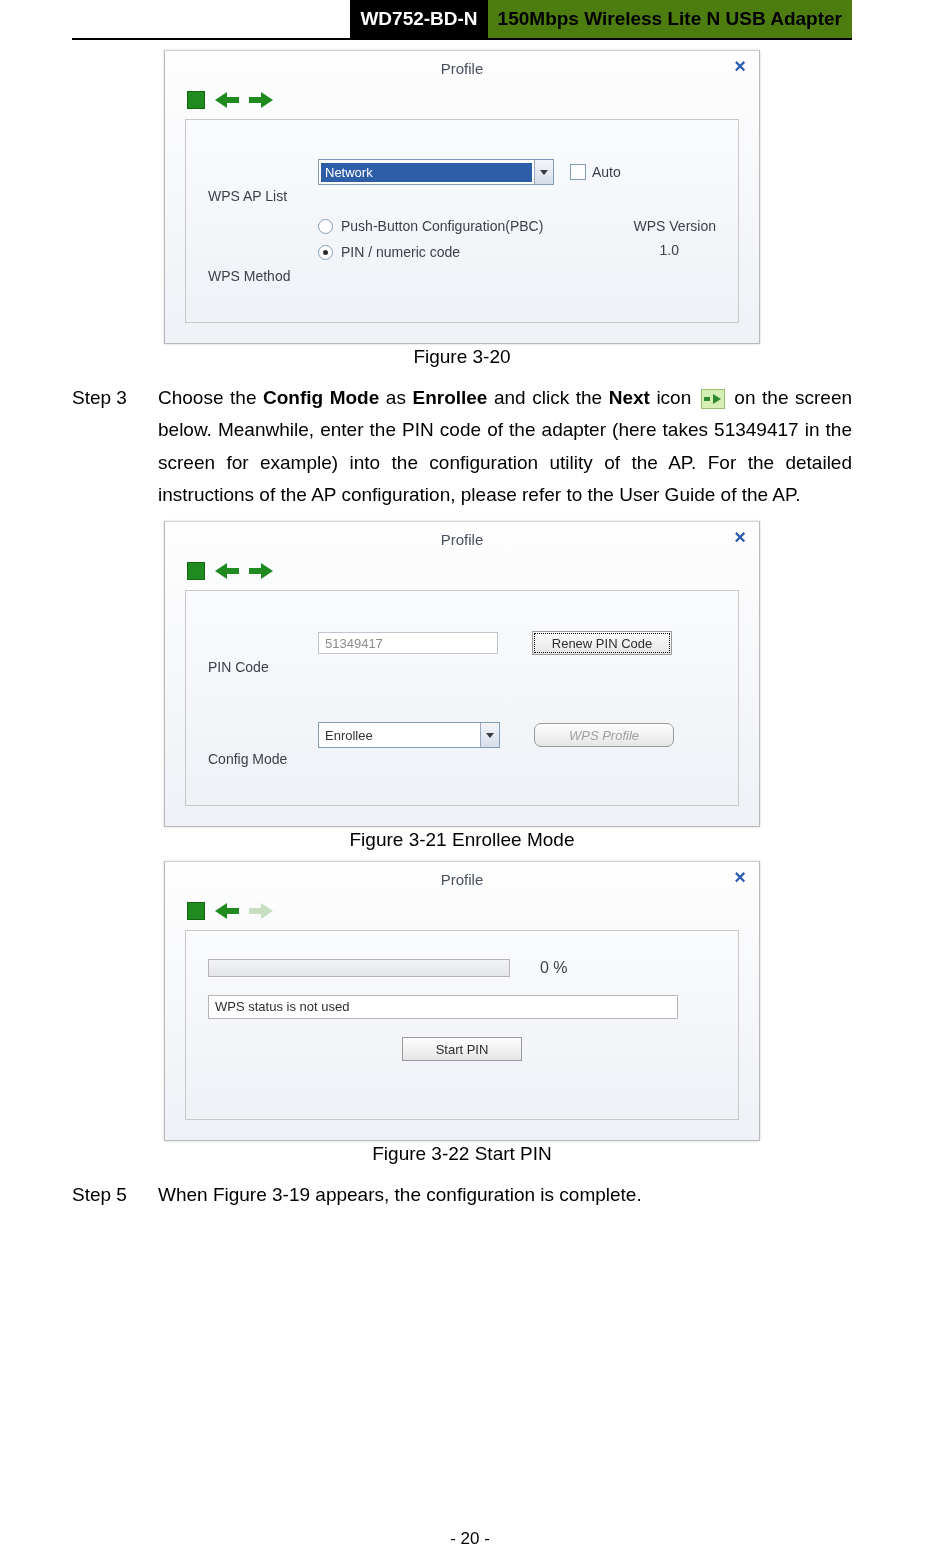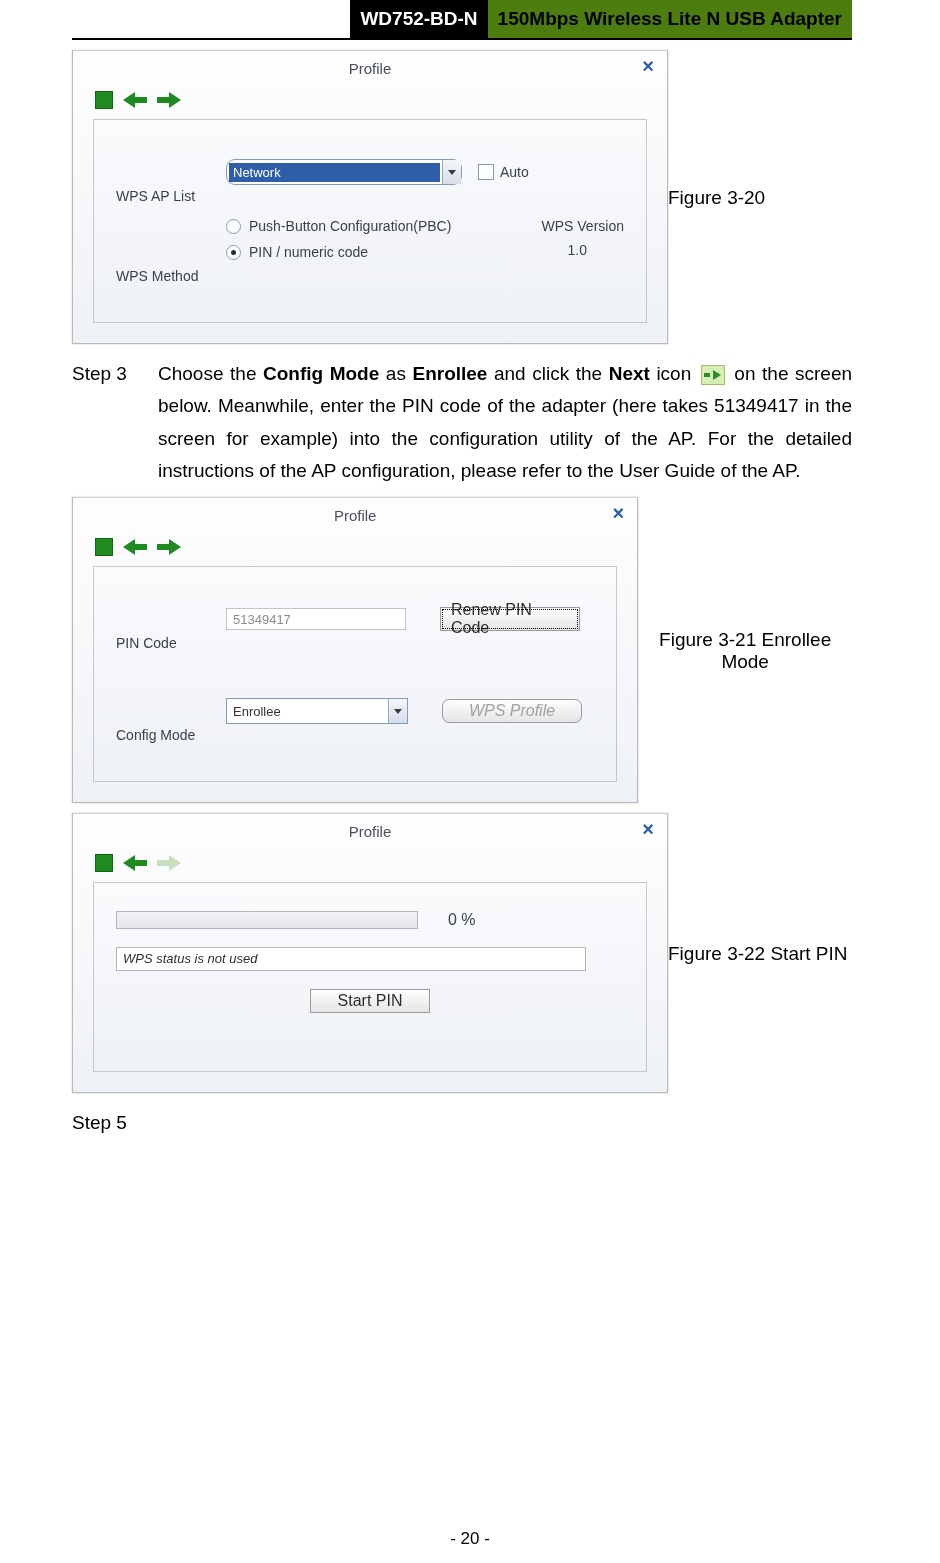--- a/index.html
+++ b/index.html
@@ -43,7 +43,7 @@
   
   .figwrap {
     display: flex;
-    flex-direction: row;
+    flex-direction: column;
     align-items: center;
     margin-top: 10px;
   }

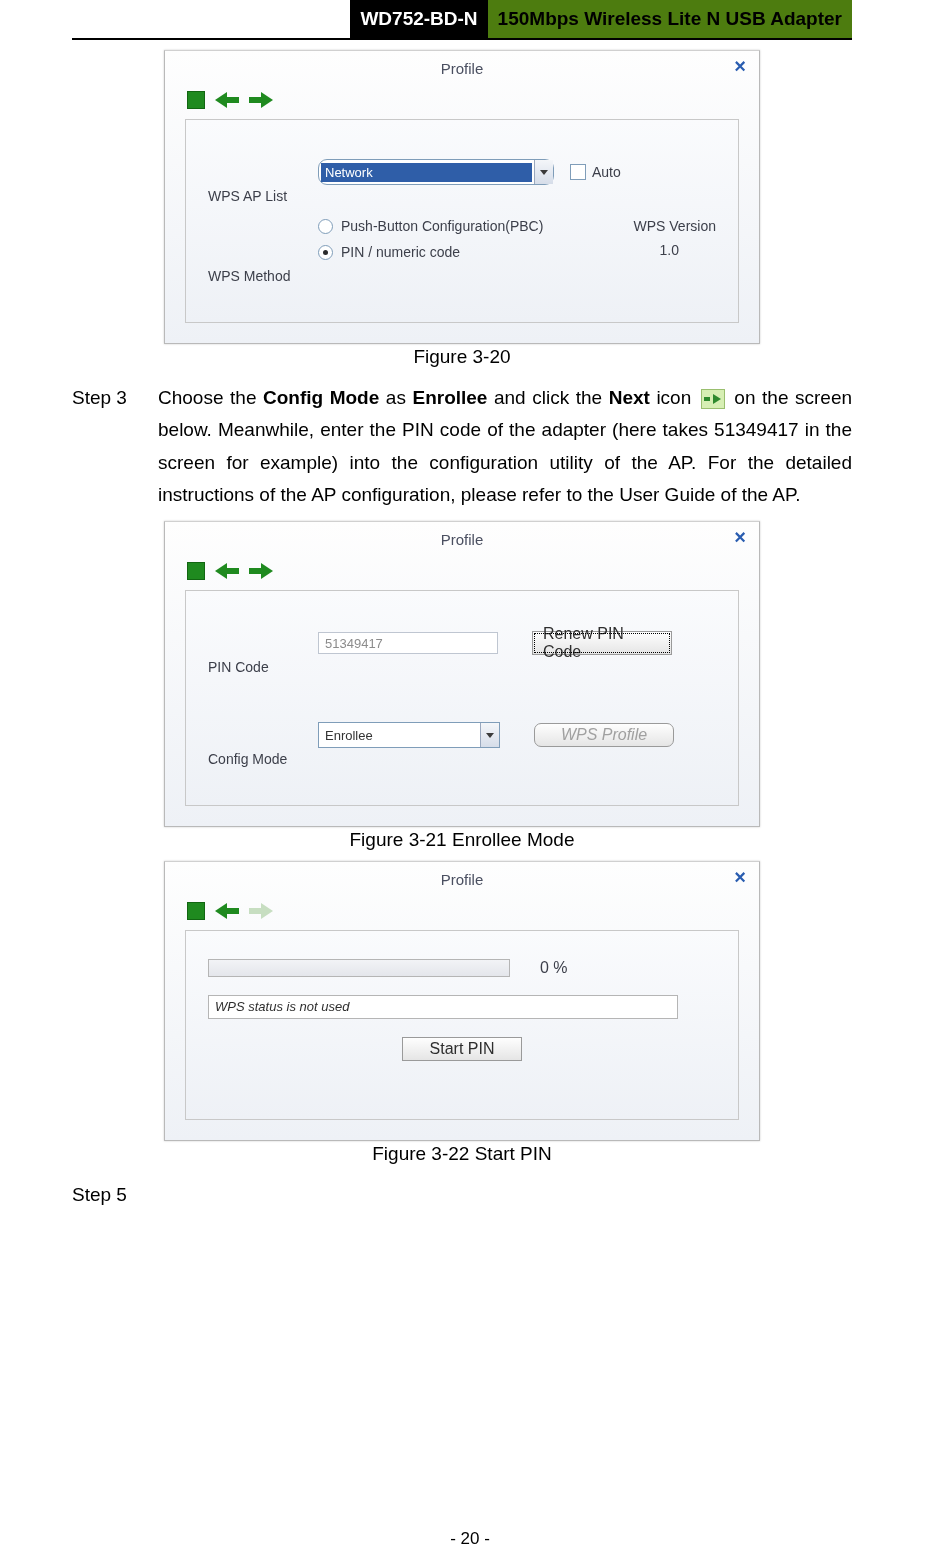--- a/index.html
+++ b/index.html
@@ -181,7 +181,6 @@
   }
   .combo.sel {
     background: #fff;
-    border-radius: 9px;
   }
   .combo .sel-inner {
     flex: 1;

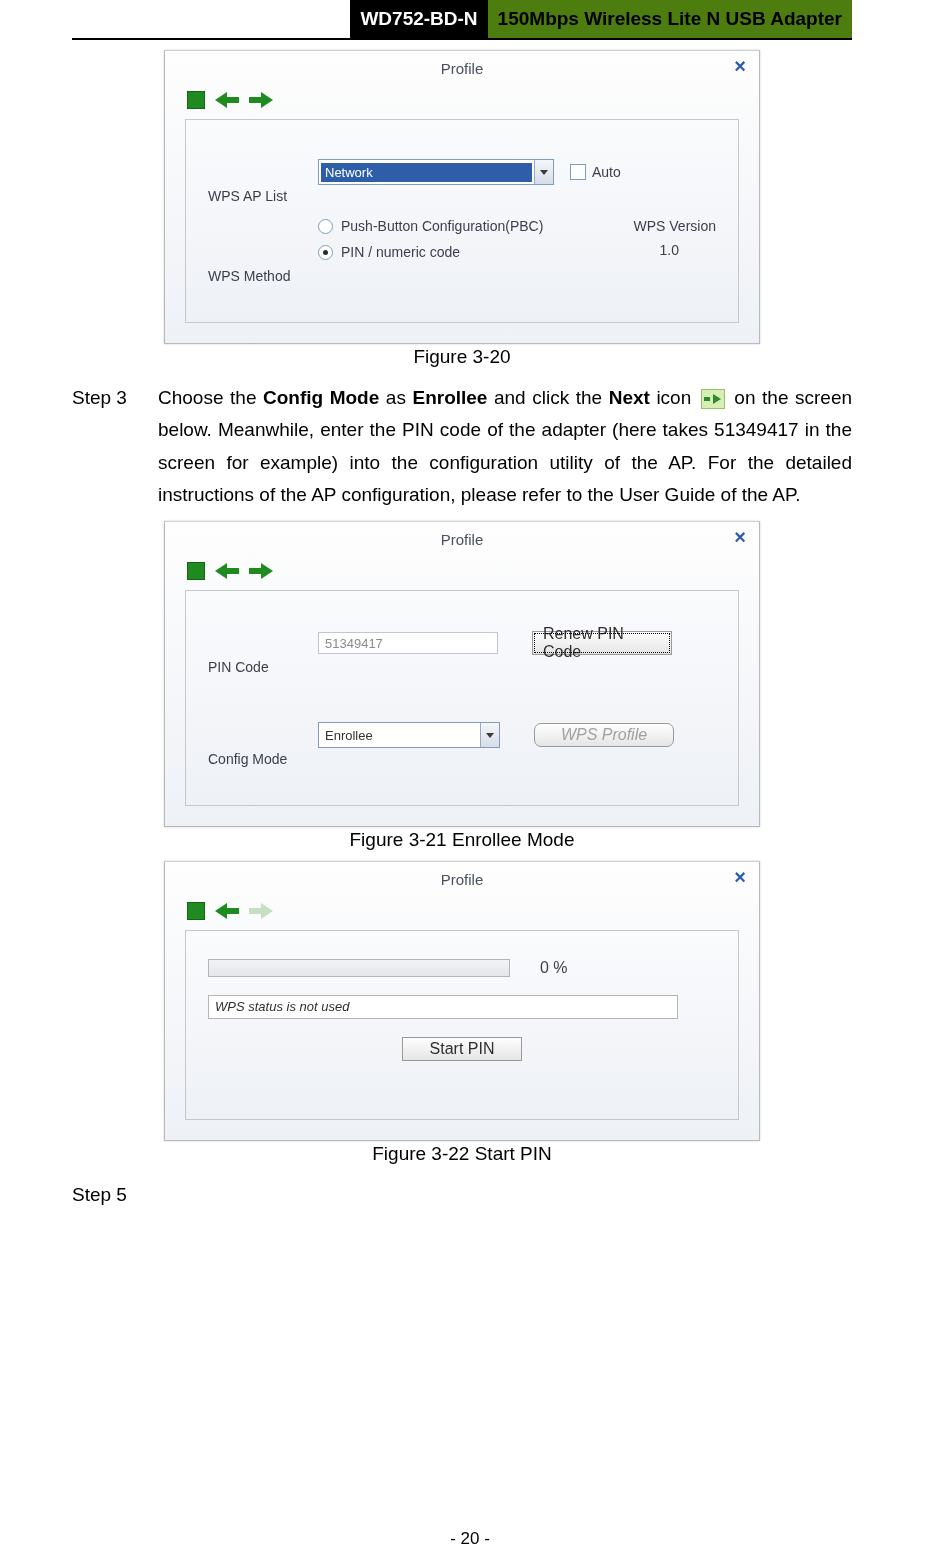--- a/index.html
+++ b/index.html
@@ -240,7 +240,7 @@
     padding: 0 10px;
     border: 1px solid #9a9a9a;
     background: linear-gradient(#fefefe,#e5e5e5);
-    font-size: 16px;
+    font-size: 13px;
     color: #2e2e2e;
     box-sizing: border-box;
     display: inline-flex;

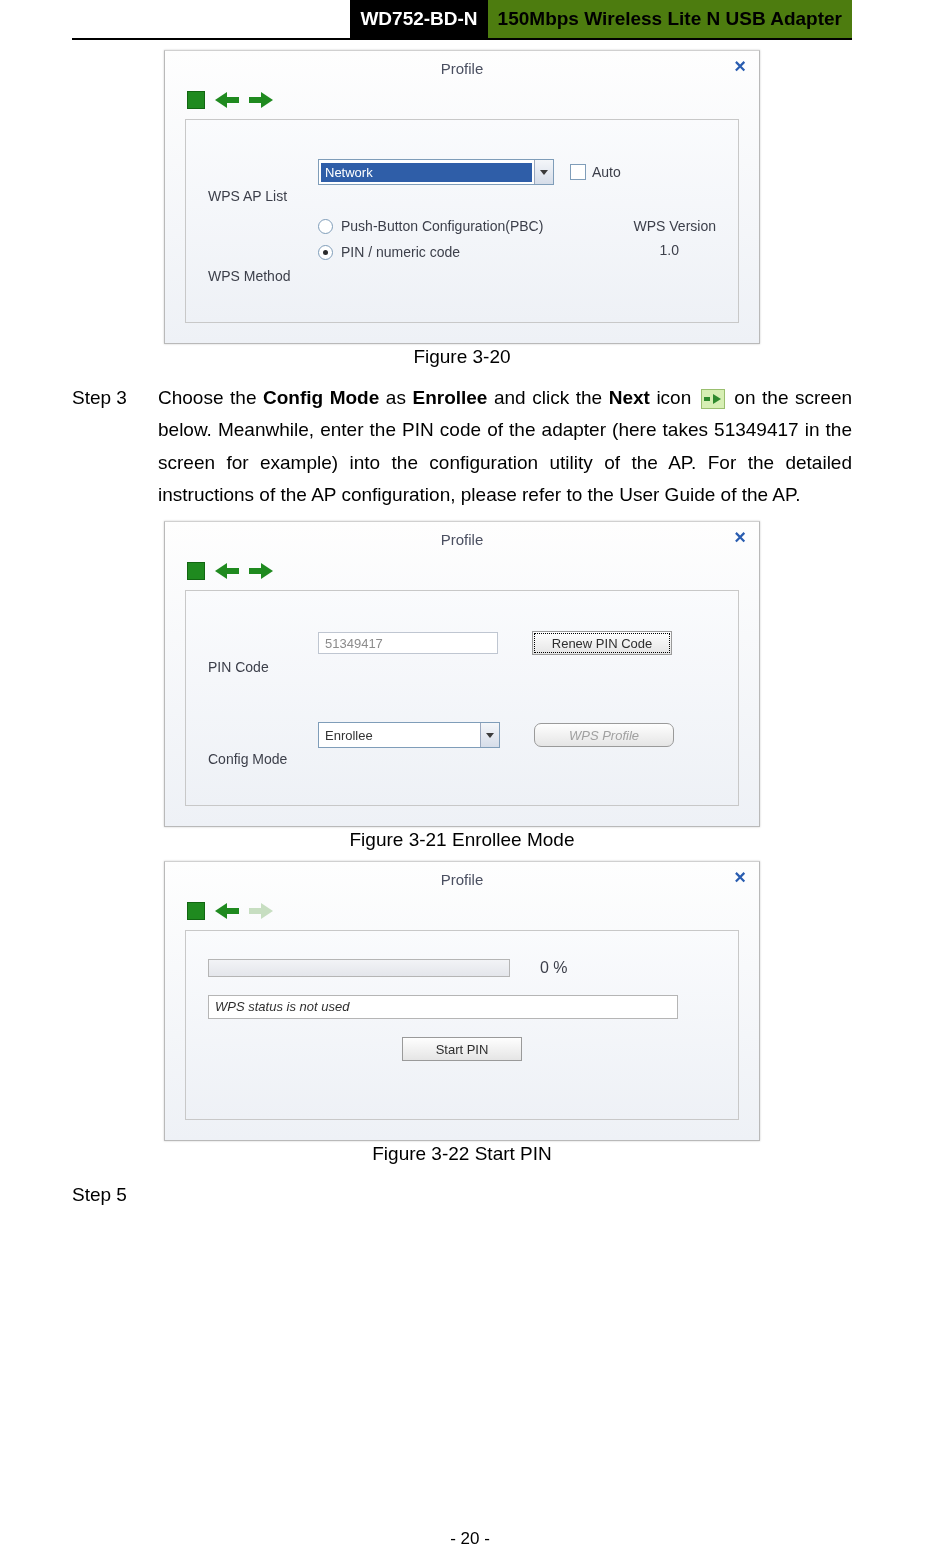--- a/index.html
+++ b/index.html
@@ -261,7 +261,6 @@
     width: 470px; height: 24px; border: 1px solid #b5b5b5; background: #fff;
     padding: 3px 6px; font-size: 13px; color: #2e2e2e; box-sizing: border-box;
     margin-bottom: 18px;
-    font-style: italic;
   }
   .center { display: flex; justify-content: center; }
   .page-number {

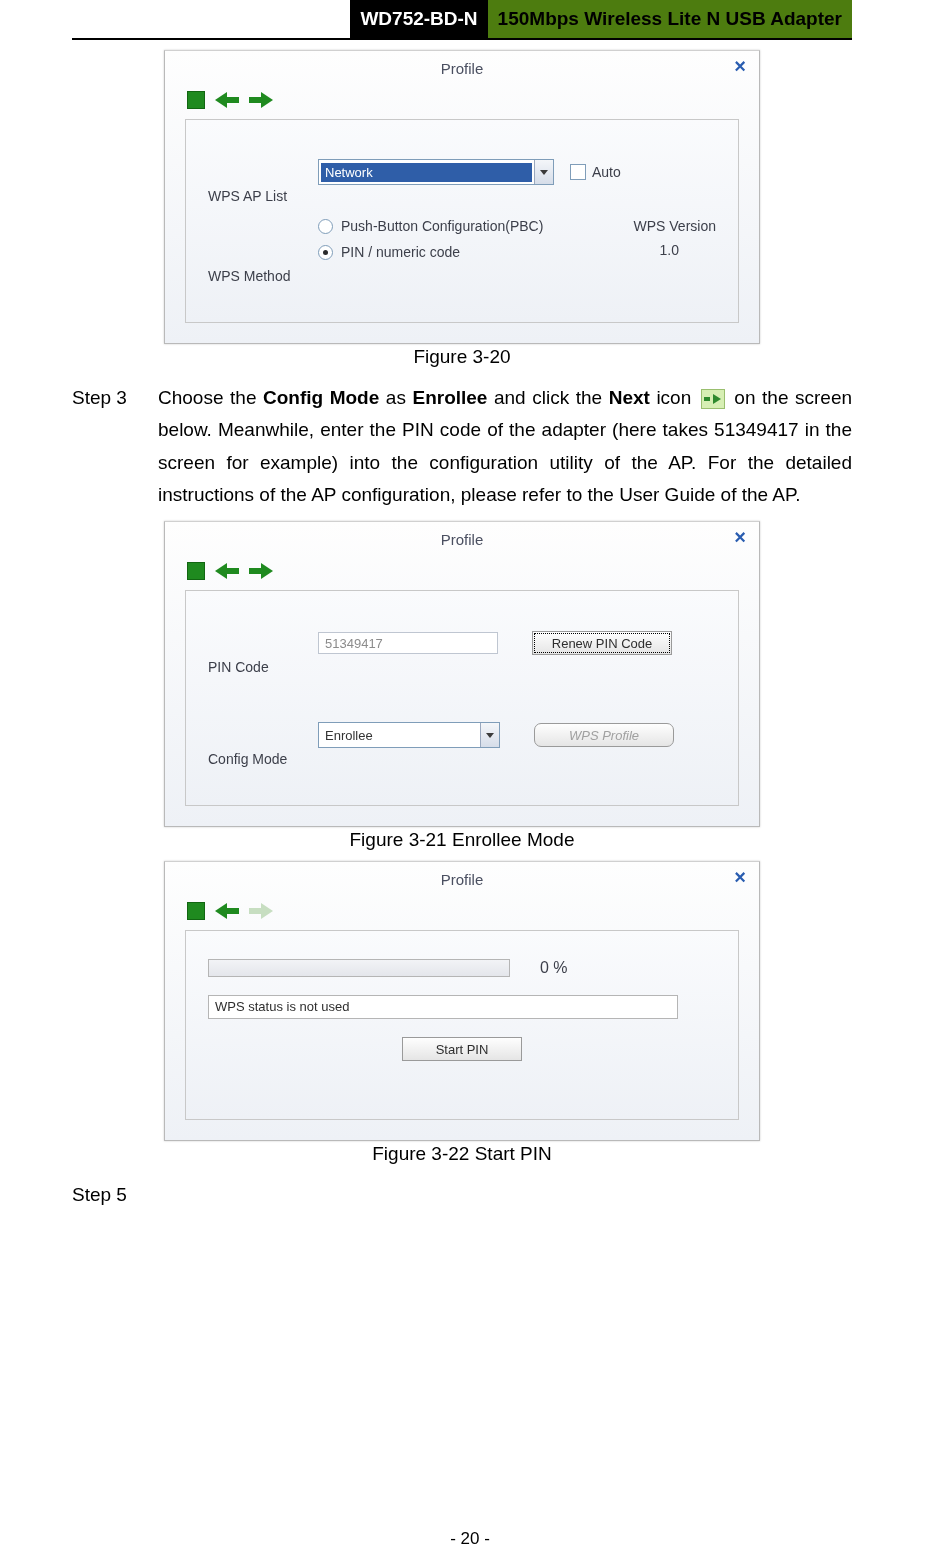--- a/index.html
+++ b/index.html
@@ -415,6 +415,7 @@
 
   <div class="step-row">
     <div class="step-label">Step 5</div>
+    <div class="step-body">When Figure 3-19 appears, the configuration is complete.</div>
   </div>
 
   <div class="page-number">- 20 -</div>

